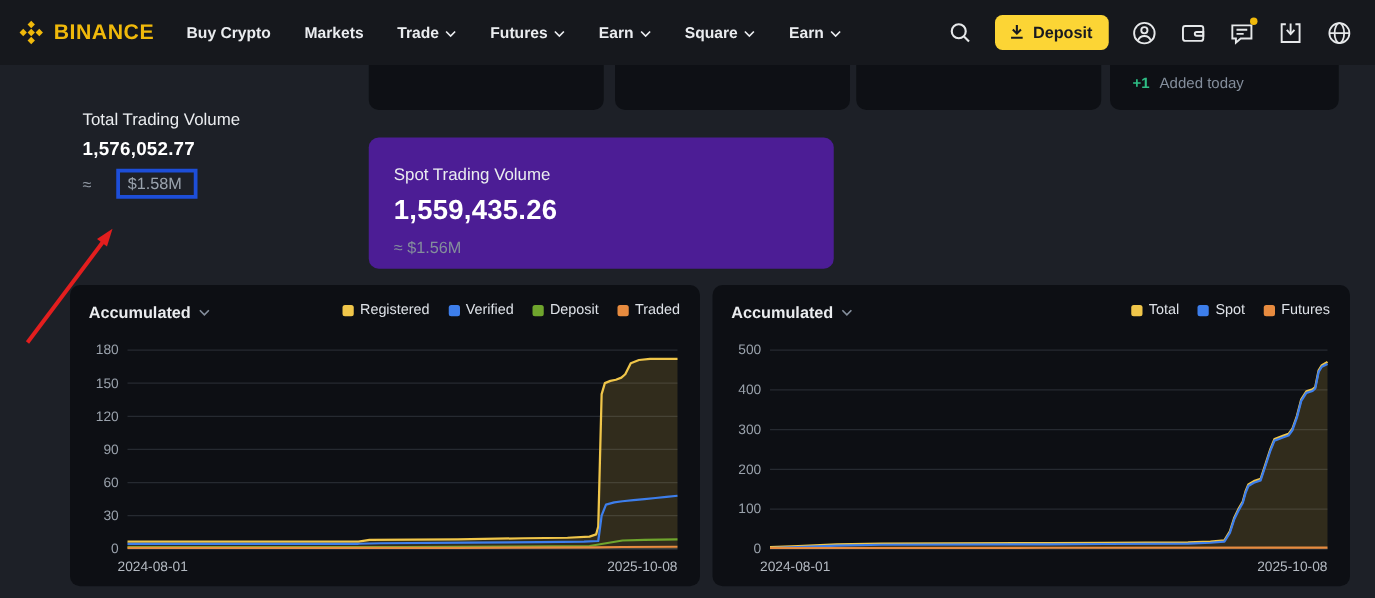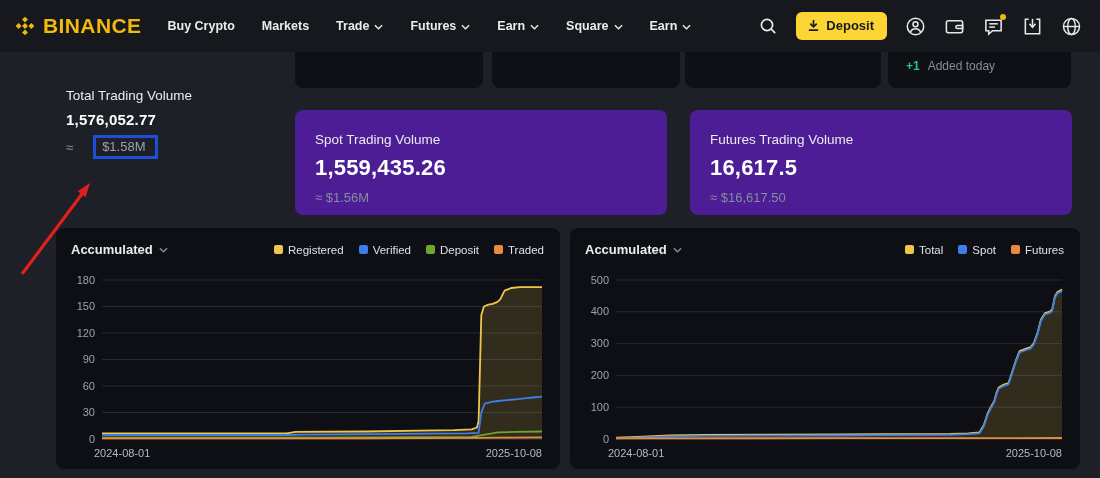--- a/index.html
+++ b/index.html
@@ -19,7 +19,7 @@
     position:relative; z-index:5;
   }
   .brand { display:flex; align-items:center; gap:7px; margin-right:26px; cursor:pointer; }
-  .brand-text { color:#F0B90B; font-weight:bold; font-size:21px; letter-spacing:.4px; }
+  .brand-text { color:#F0B90B; font-weight:bold; font-size:17px; letter-spacing:.4px; }
   .nav-items { display:flex; align-items:center; gap:27px; font-size:12.5px; font-weight:600; color:#EAECEF; }
   .nav-item { display:flex; align-items:center; gap:5px; cursor:pointer; white-space:nowrap; }
   .caret-svg { margin-top:1px; }

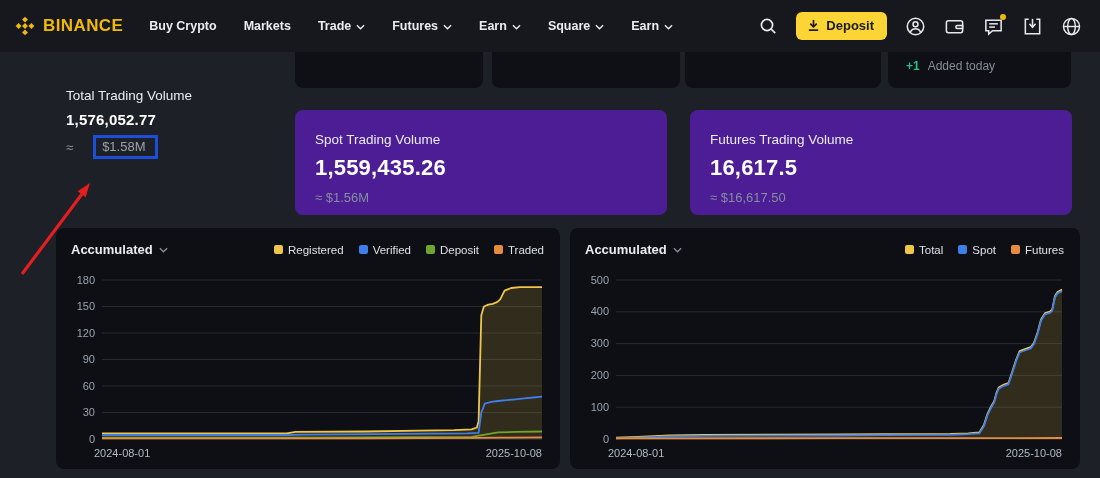--- a/index.html
+++ b/index.html
@@ -208,11 +208,6 @@
     <div class="sub">≈ $1.56M</div>
   </section>
 
-  <section class="card stat-card" style="left:690px; top:58px; width:382px; height:105px;">
-    <div class="stat-title">Futures Trading Volume</div>
-    <div class="stat-value">16,617.5</div>
-    <div class="sub">≈ $16,617.50</div>
-  </section>
 
   <section class="card chart-card" style="left:56px; top:176px; width:504px; height:241px;">
     <div class="chart-head">

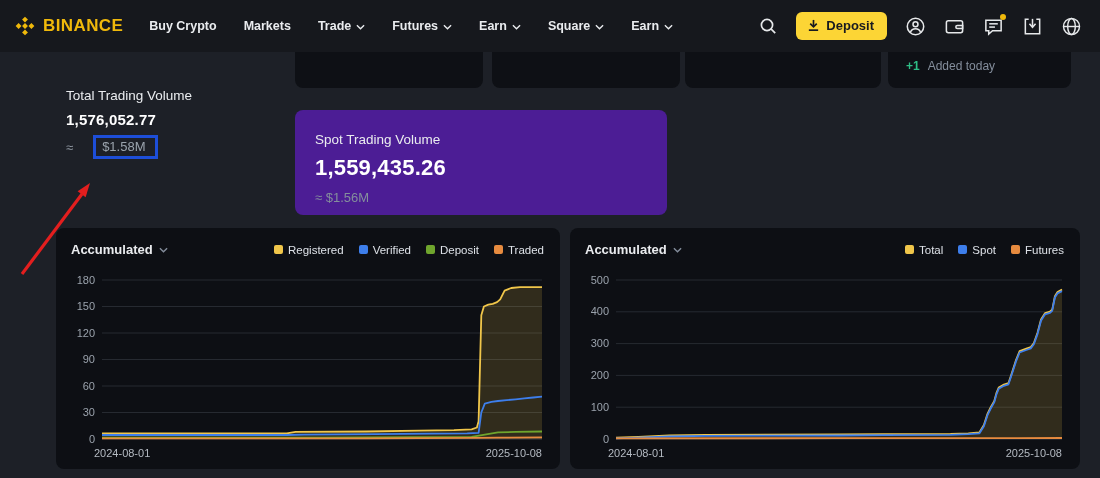--- a/index.html
+++ b/index.html
@@ -57,7 +57,7 @@
 
   
   .chart-card { background:#0d0f14; }
-  .chart-head { display:flex; justify-content:space-between; align-items:center; padding:14px 16px 0 15px; }
+  .chart-head { display:flex; justify-content:space-between; align-items:flex-start; padding:14px 16px 0 15px; }
   .selector { display:flex; align-items:center; gap:6px; font-size:13px; font-weight:bold; color:#EAECEF; cursor:pointer; }
   .legend { display:flex; gap:15px; }
   .legend-item { display:flex; align-items:center; gap:5px; font-size:11.5px; color:#dde1e7; cursor:pointer; }

